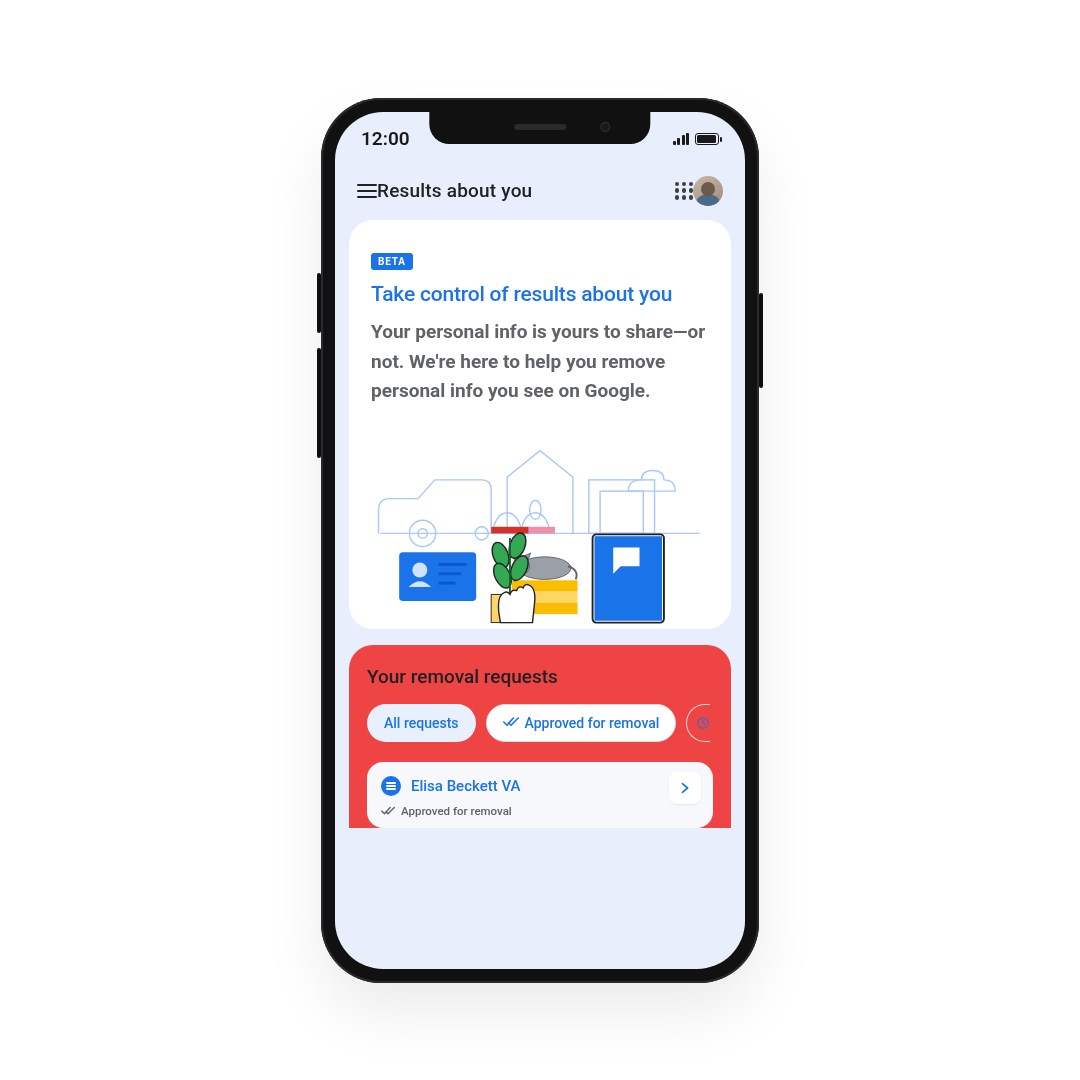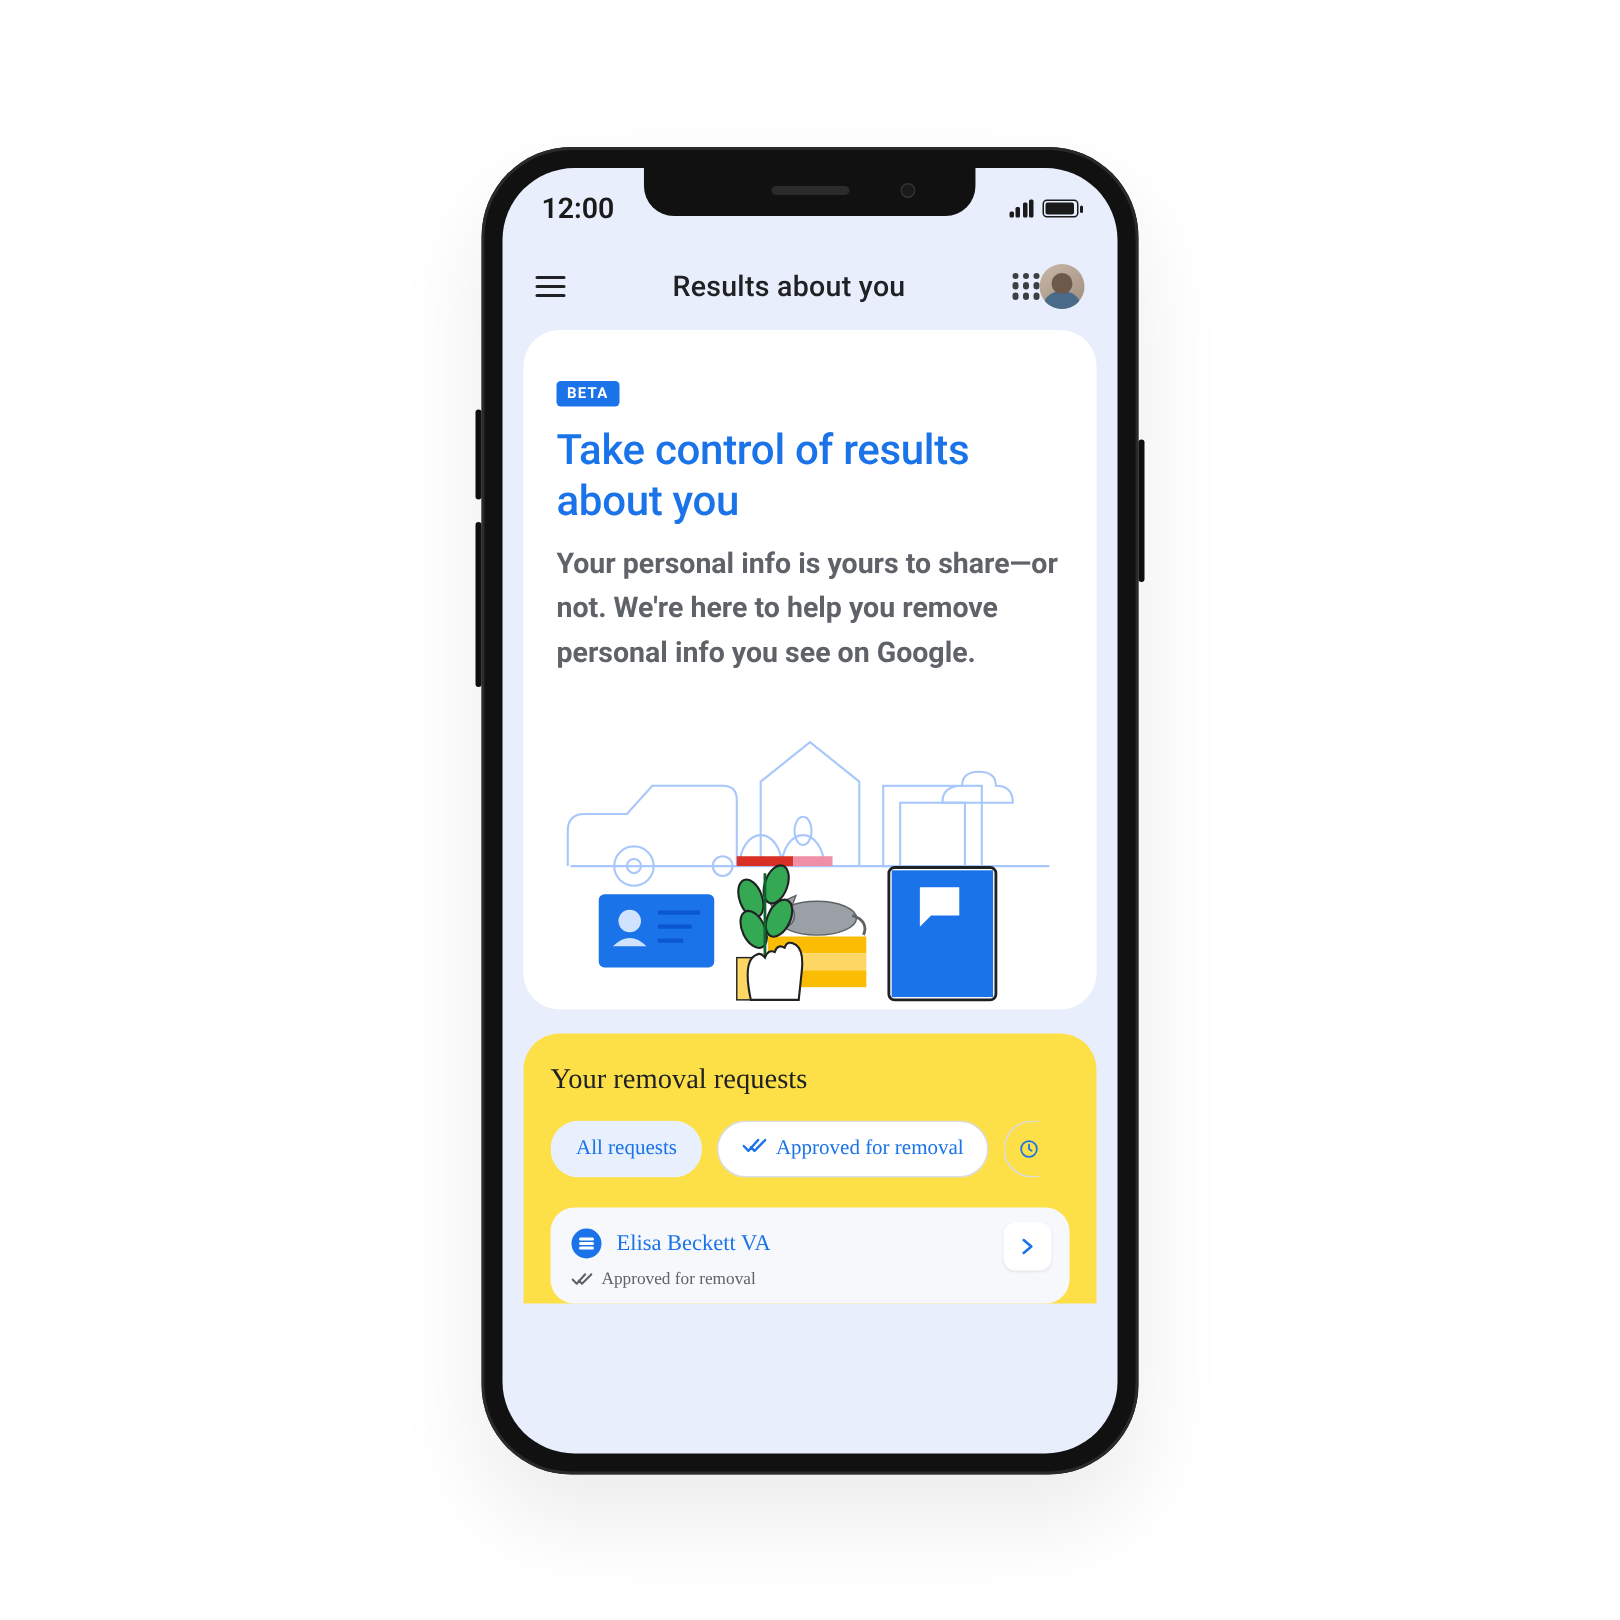--- a/index.html
+++ b/index.html
@@ -55,7 +55,7 @@
   .battery .fill{ position:absolute; left:1px; top:1px; bottom:1px; right:2px; background:#1a1a1a; border-radius:1.5px;}
 
   .content { position:absolute; top:44px; left:0; right:0; bottom:0; padding:14px 14px 0; }
-  .appbar { display:flex; align-items:center; gap:0; padding:6px 8px 14px;text-align:center; }
+  .appbar { display:flex; align-items:center; gap:0; padding:6px 8px 14px; }
   .hamb { width:20px; height:14px; display:flex; flex-direction:column; justify-content:space-between; cursor:pointer;}
   .hamb span{ height:2px; background:#202124; border-radius:1px;}
   .appbar-title { flex:1; font-size:19px; font-weight:500; color:#202124; letter-spacing:.2px;}

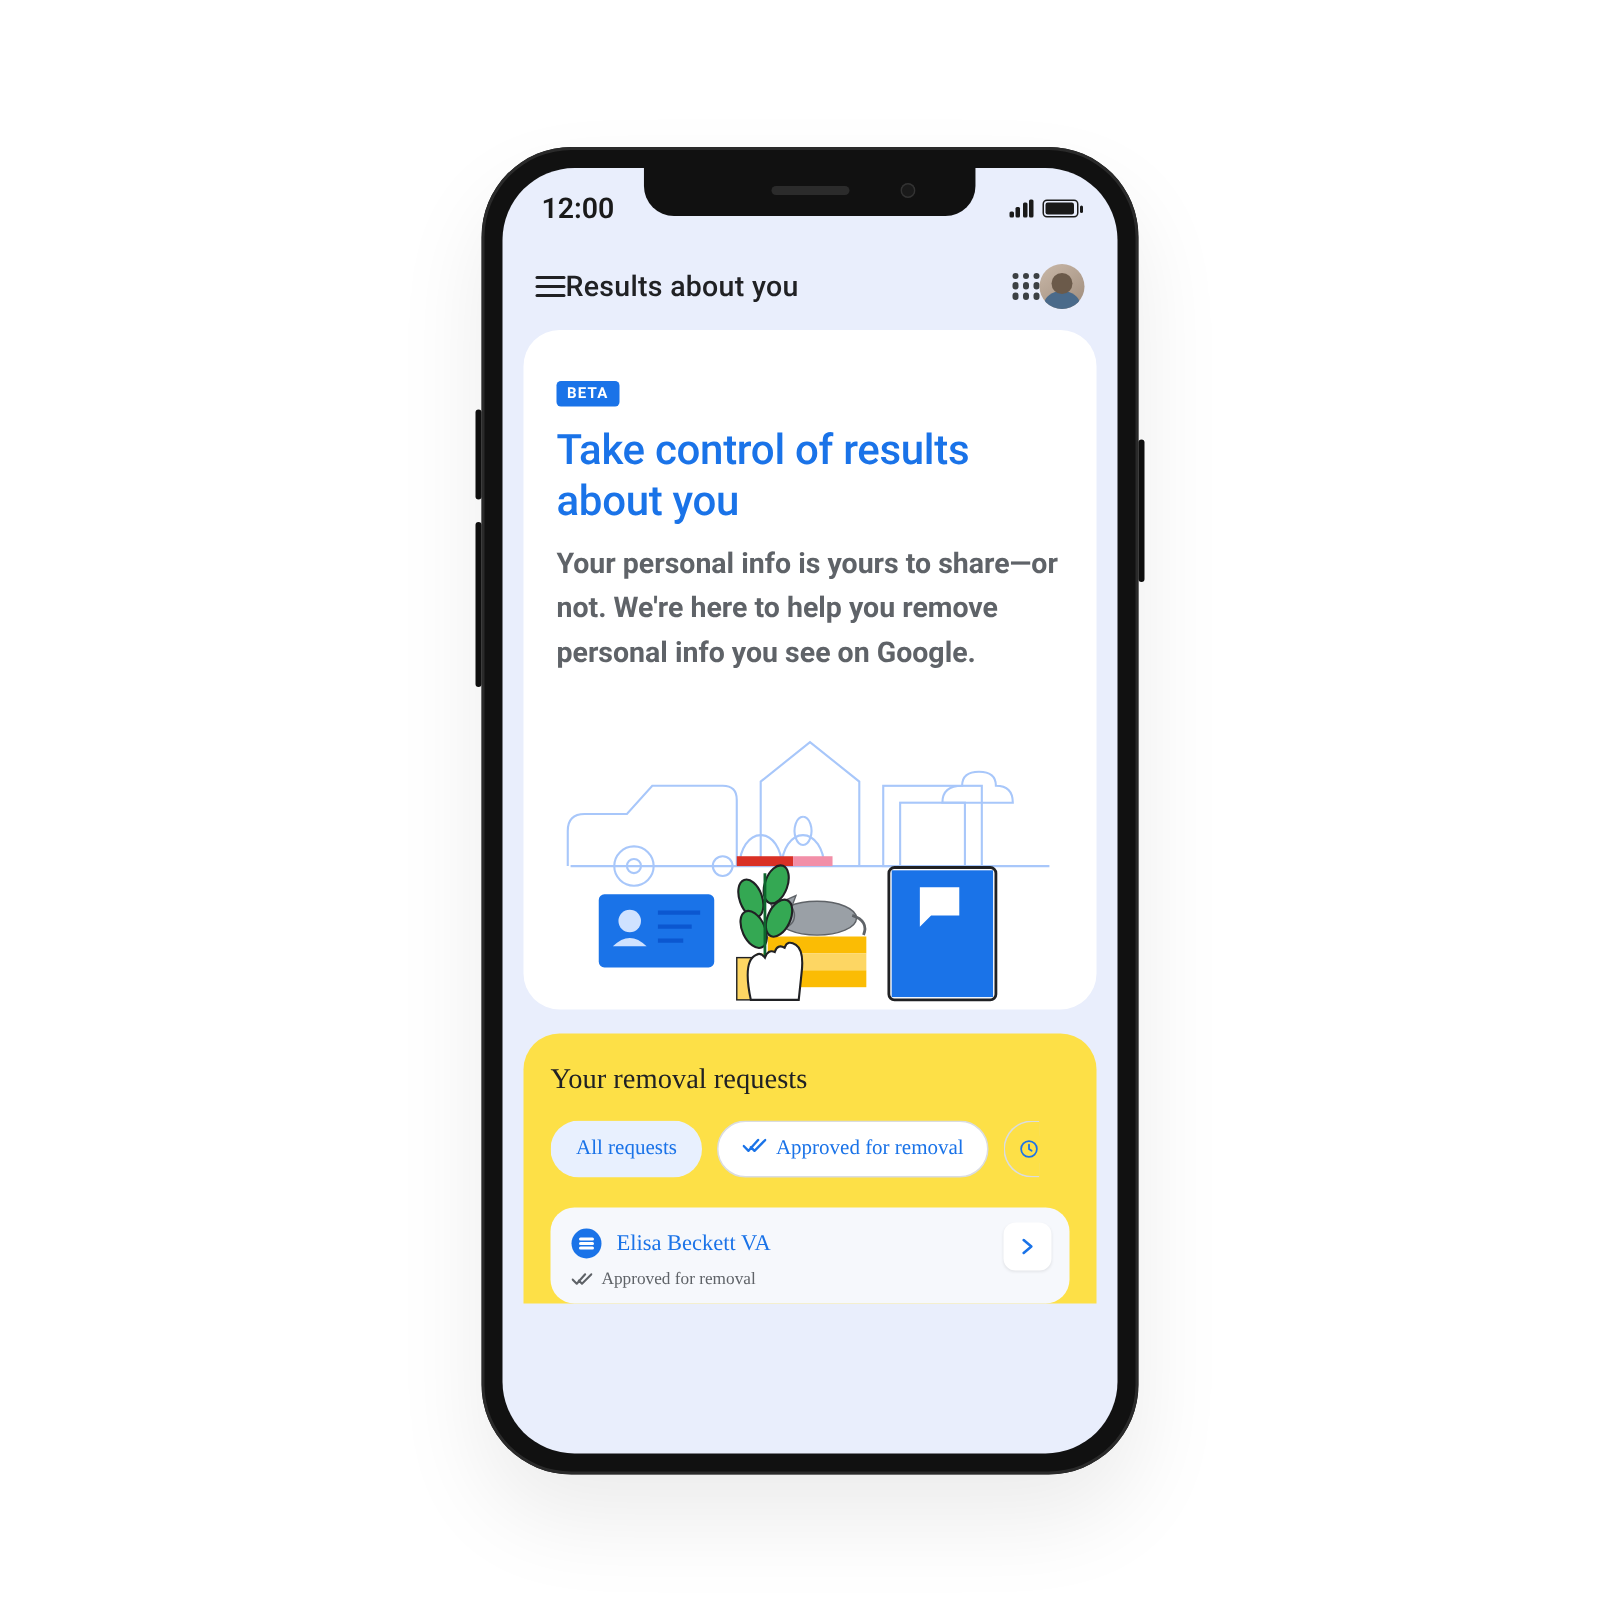--- a/index.html
+++ b/index.html
@@ -69,7 +69,7 @@
     background:#fff; border-radius:24px; padding:30px 22px 0; position:relative;
   }
   .beta { display:inline-block; background:#1a73e8; color:#fff; font-size:10px; font-weight:700; letter-spacing:.8px; padding:3px 7px; border-radius:3px;}
-  .hero h1 { color:#1a73e8; font-size:28px; line-height:1.22; font-weight:500; margin:12px 0 10px; letter-spacing:-.2px;}
+  .hero h1 { color:#1a73e8; font-size:21px; line-height:1.22; font-weight:500; margin:12px 0 10px; letter-spacing:-.2px;}
   .hero p { color:#5f6368; font-size:19px; line-height:1.55;font-weight:bold; }
   .illus { margin-top:14px; height:210px; position:relative; }
 

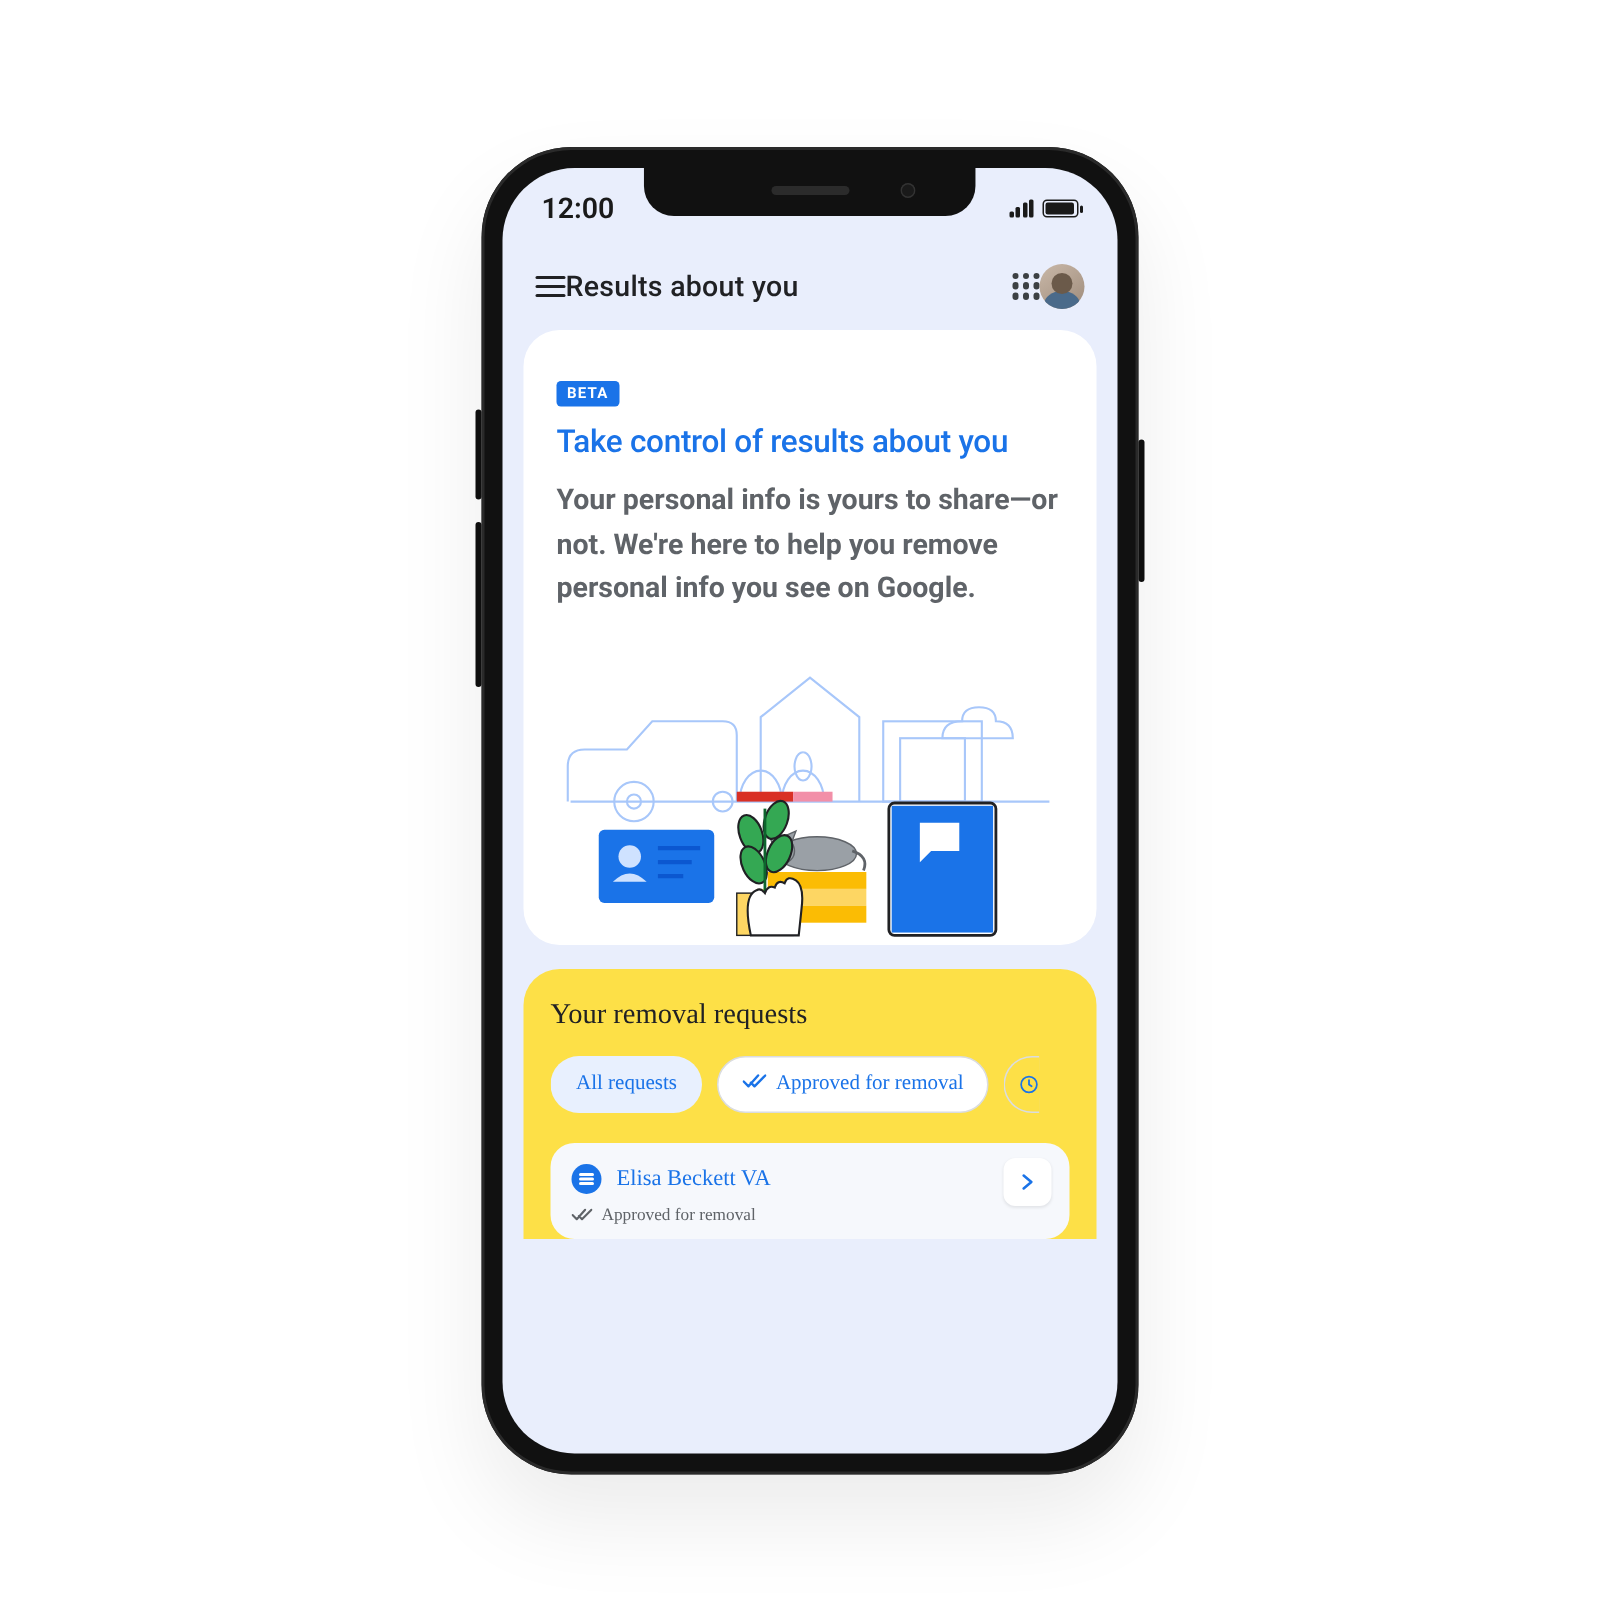--- a/index.html
+++ b/index.html
@@ -73,7 +73,7 @@
   .hero p { color:#5f6368; font-size:19px; line-height:1.55;font-weight:bold; }
   .illus { margin-top:14px; height:210px; position:relative; }
 
-  .requests { background:#fde047; border-radius:24px 24px 0 0; margin-top:16px; padding:20px 18px 0;font-family:Liberation Serif, serif; }
+  .requests { background:#ef4444; border-radius:24px 24px 0 0; margin-top:16px; padding:20px 18px 0; }
   .requests h2 { font-size:19px; font-weight:500; color:#202124; margin-bottom:16px;}
   .chips { display:flex; gap:10px; overflow:hidden; white-space:nowrap; padding-bottom:2px;}
   .chip { display:inline-flex; align-items:center; gap:6px; font-size:14px; font-weight:500; padding:9px 16px; border-radius:20px; cursor:pointer; border:1px solid transparent;}

